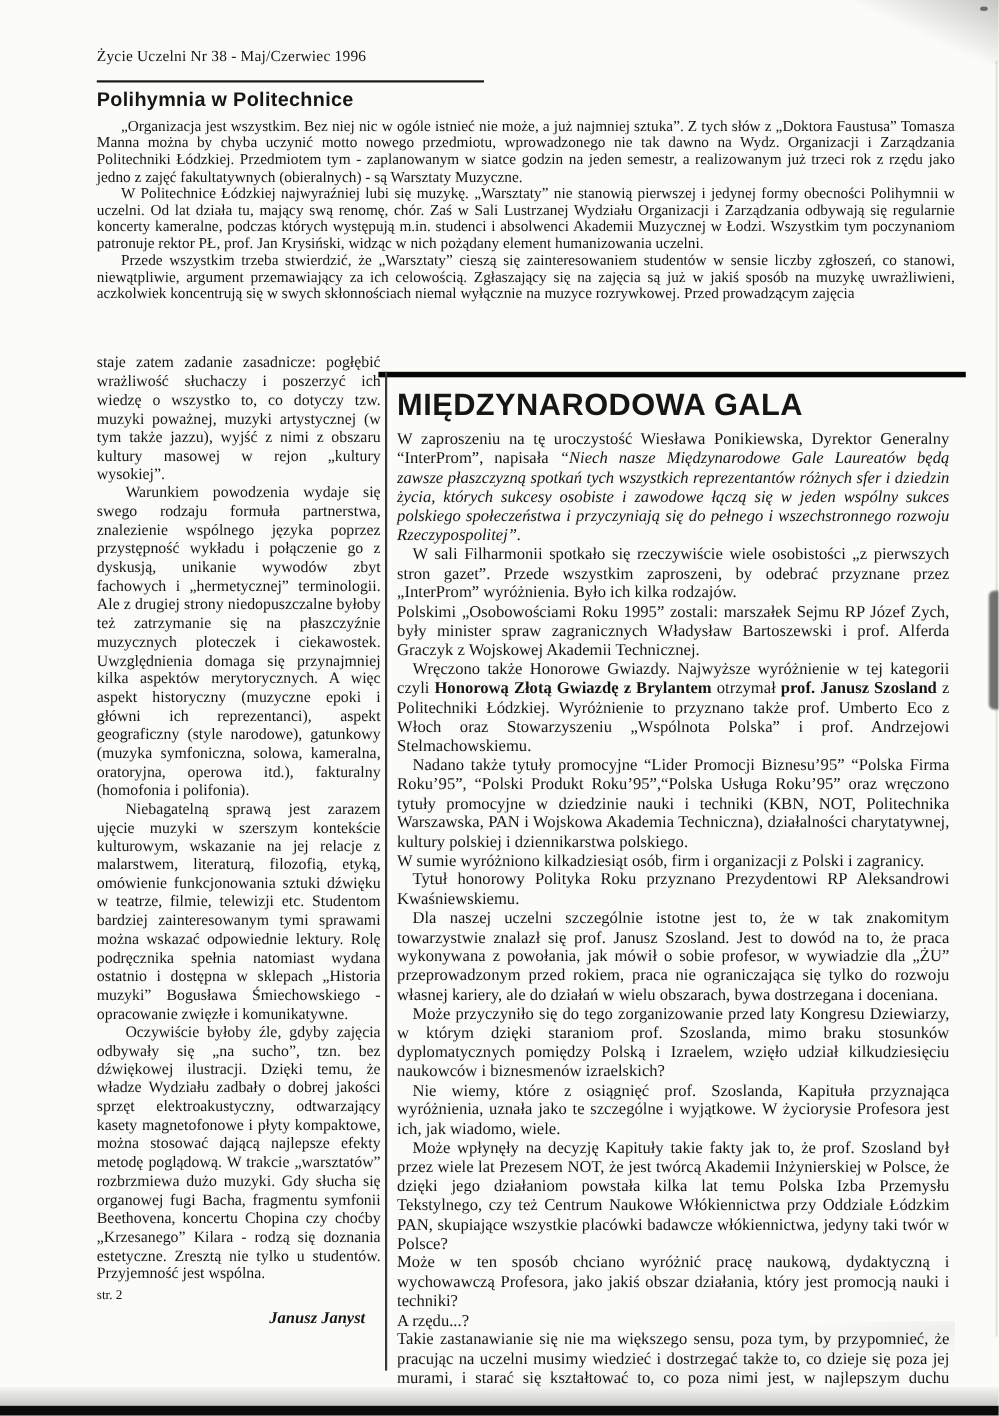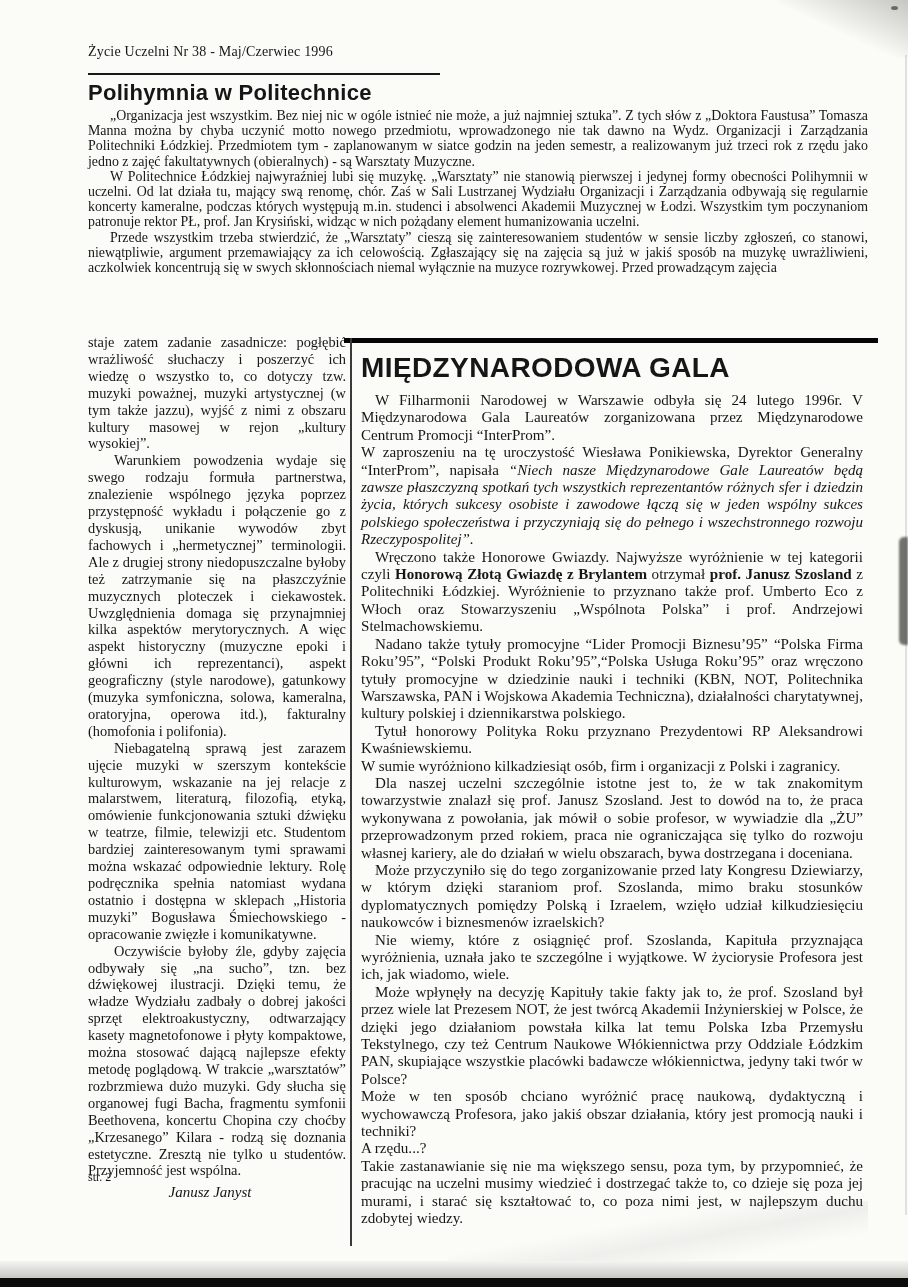--- a/index.html
+++ b/index.html
@@ -14,7 +14,7 @@
   .masthead-rule{position:absolute;left:88px;top:73px;width:352px;height:2.4px;background:#181818;}
   .article-title{
     position:absolute;left:88px;top:80px;
-    font-family:"Liberation Sans", sans-serif;font-weight:bold;font-size:22px;letter-spacing:.3px;text-align:center;
+    font-family:"Liberation Sans", sans-serif;font-weight:bold;font-size:18px;letter-spacing:.3px;text-align:center;
   }
   
   .intro{

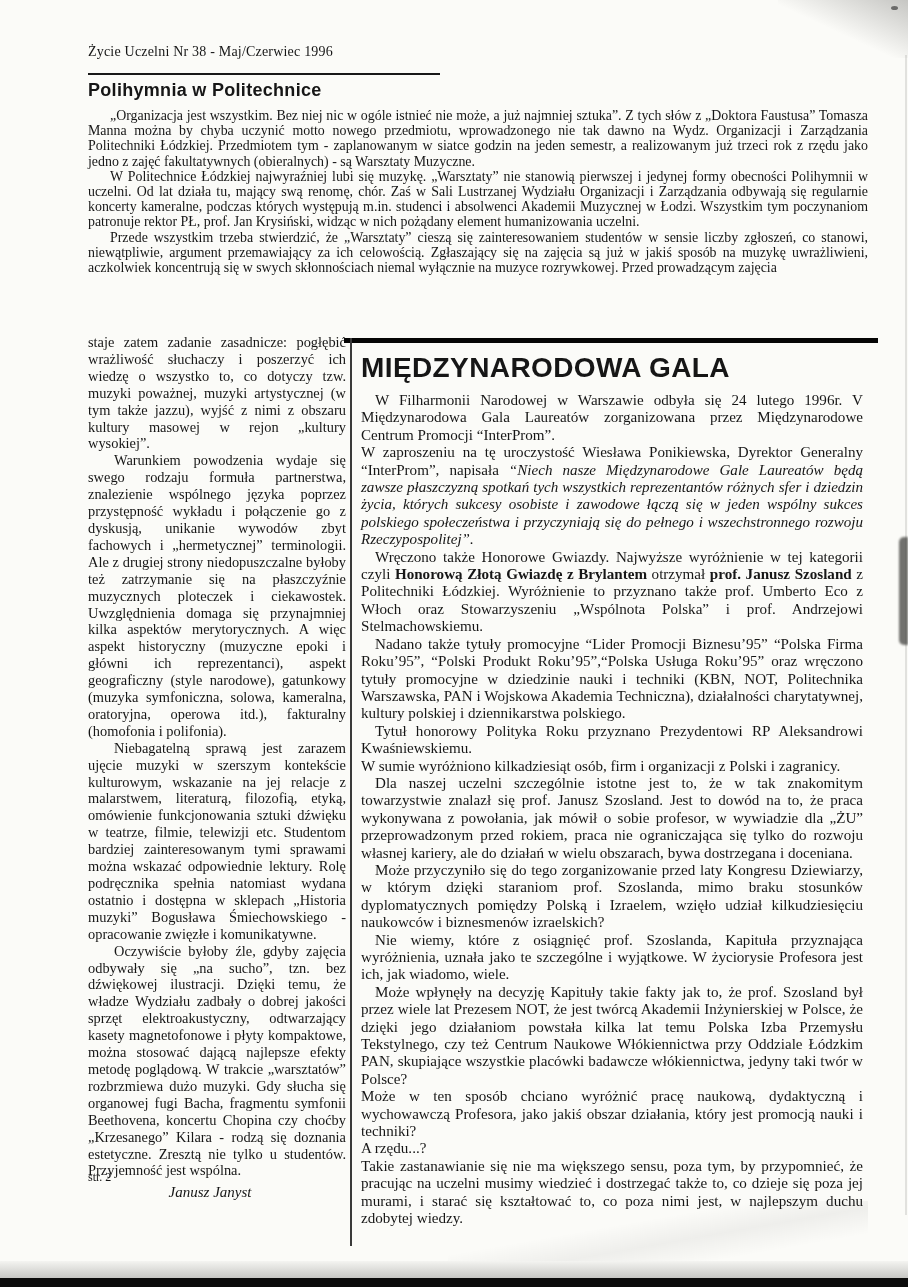--- a/index.html
+++ b/index.html
@@ -25,7 +25,7 @@
   .para{margin:0;}
   
   .left-col{
-    position:absolute;left:88px;top:334px;width:258px;
+    position:absolute;left:88px;top:322px;width:258px;
     font-size:14.4px;line-height:16.9px;text-align:justify;
   }
   .left-col .para.indent{text-indent:26px;}

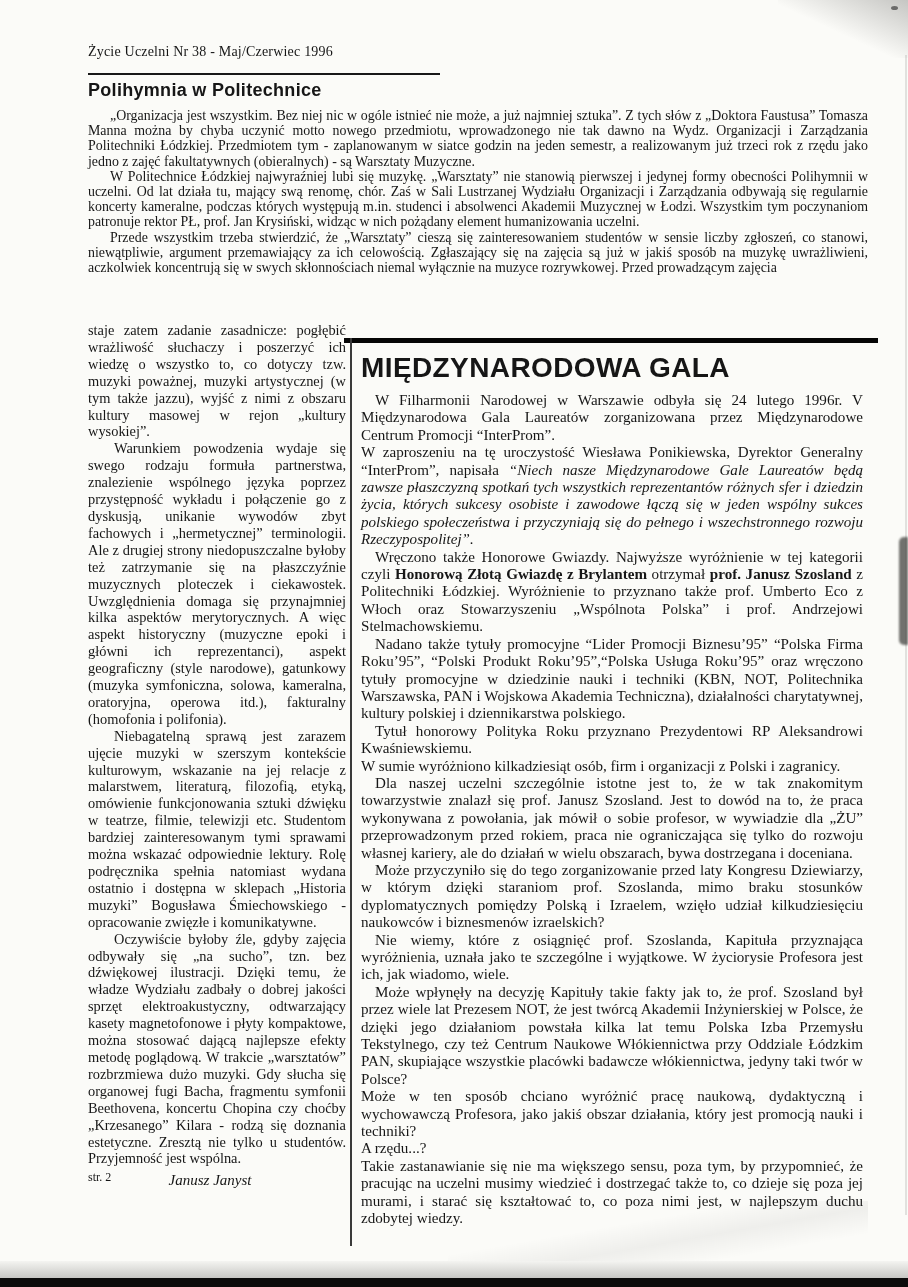--- a/index.html
+++ b/index.html
@@ -90,7 +90,6 @@
   <div class="box-leftline"></div>
   <div class="gala-title">MIĘDZYNARODOWA GALA</div>
   <div class="right-col">
-      <p class="para indent"><span>W Filharmonii Narodowej w Warszawie odbyła się 24 lutego 1996r. V Międzynarodowa Gala Laureatów  zorganizowana przez Międzynarodowe Centrum Promocji “InterProm”.</span></p>
       <p class="para"><span>W zaproszeniu na tę uroczystość Wiesława Ponikiewska, Dyrektor Generalny “InterProm”, napisała </span><span style="font-style: italic;">“Niech nasze Międzynarodowe Gale Laureatów będą zawsze płaszczyzną spotkań tych wszystkich reprezentantów różnych sfer i dziedzin życia, których sukcesy osobiste i zawodowe łączą się w jeden wspólny sukces polskiego społeczeństwa i przyczyniają się do pełnego i wszechstronnego rozwoju Rzeczypospolitej”.</span></p>
       <p class="para indent"><span>Wręczono także Honorowe Gwiazdy. Najwyższe wyróżnienie w tej kategorii czyli </span><span style="font-weight: bold;">Honorową Złotą Gwiazdę z Brylantem</span><span> otrzymał </span><span style="font-weight: bold;">prof. Janusz Szosland</span><span> z Politechniki Łódzkiej. Wyróżnienie to przyznano także prof. Umberto Eco z Włoch oraz Stowarzyszeniu „Wspólnota Polska” i prof. Andrzejowi Stelmachowskiemu.</span></p>
       <p class="para indent"><span>Nadano także tytuły promocyjne “Lider Promocji Biznesu’95” “Polska Firma Roku’95”, “Polski Produkt Roku’95”,“Polska Usługa Roku’95” oraz wręczono tytuły promocyjne w dziedzinie nauki i techniki  (KBN, NOT, Politechnika Warszawska, PAN i Wojskowa Akademia Techniczna), działalności charytatywnej, kultury polskiej i dziennikarstwa polskiego.</span></p>

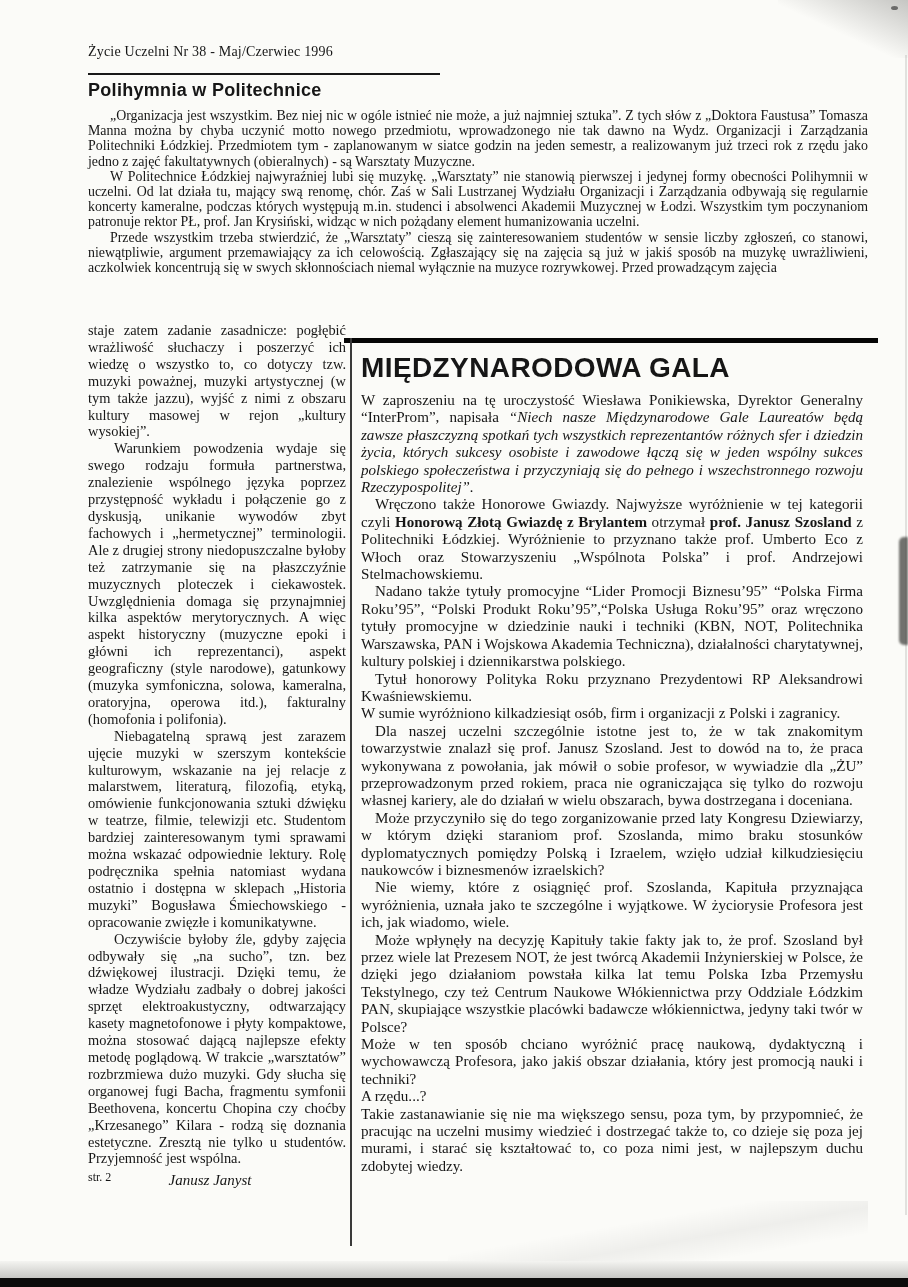--- a/index.html
+++ b/index.html
@@ -91,6 +91,7 @@
   <div class="gala-title">MIĘDZYNARODOWA GALA</div>
   <div class="right-col">
       <p class="para"><span>W zaproszeniu na tę uroczystość Wiesława Ponikiewska, Dyrektor Generalny “InterProm”, napisała </span><span style="font-style: italic;">“Niech nasze Międzynarodowe Gale Laureatów będą zawsze płaszczyzną spotkań tych wszystkich reprezentantów różnych sfer i dziedzin życia, których sukcesy osobiste i zawodowe łączą się w jeden wspólny sukces polskiego społeczeństwa i przyczyniają się do pełnego i wszechstronnego rozwoju Rzeczypospolitej”.</span></p>
+      <p class="para indent"><span>W sali Filharmonii spotkało się rzeczywiście wiele osobistości „z pierwszych stron gazet”. Przede wszystkim zaproszeni, by odebrać przyznane przez „InterProm” wyróżnienia. Było ich kilka rodzajów.</span></p>
       <p class="para indent"><span>Wręczono także Honorowe Gwiazdy. Najwyższe wyróżnienie w tej kategorii czyli </span><span style="font-weight: bold;">Honorową Złotą Gwiazdę z Brylantem</span><span> otrzymał </span><span style="font-weight: bold;">prof. Janusz Szosland</span><span> z Politechniki Łódzkiej. Wyróżnienie to przyznano także prof. Umberto Eco z Włoch oraz Stowarzyszeniu „Wspólnota Polska” i prof. Andrzejowi Stelmachowskiemu.</span></p>
       <p class="para indent"><span>Nadano także tytuły promocyjne “Lider Promocji Biznesu’95” “Polska Firma Roku’95”, “Polski Produkt Roku’95”,“Polska Usługa Roku’95” oraz wręczono tytuły promocyjne w dziedzinie nauki i techniki  (KBN, NOT, Politechnika Warszawska, PAN i Wojskowa Akademia Techniczna), działalności charytatywnej, kultury polskiej i dziennikarstwa polskiego.</span></p>
       <p class="para indent"><span>Tytuł honorowy Polityka Roku przyznano Prezydentowi RP Aleksandrowi Kwaśniewskiemu.</span></p>

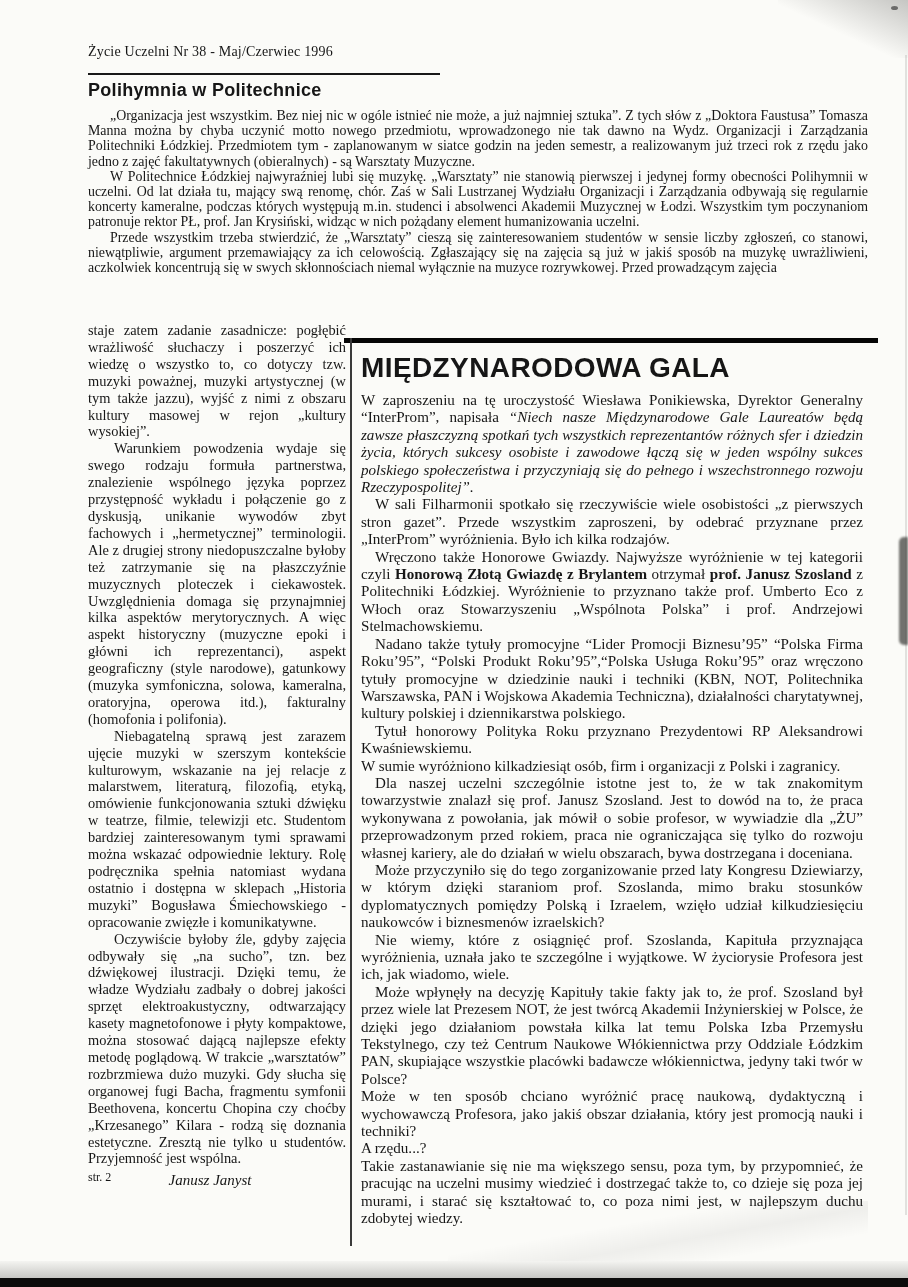--- a/index.html
+++ b/index.html
@@ -92,6 +92,7 @@
   <div class="right-col">
       <p class="para"><span>W zaproszeniu na tę uroczystość Wiesława Ponikiewska, Dyrektor Generalny “InterProm”, napisała </span><span style="font-style: italic;">“Niech nasze Międzynarodowe Gale Laureatów będą zawsze płaszczyzną spotkań tych wszystkich reprezentantów różnych sfer i dziedzin życia, których sukcesy osobiste i zawodowe łączą się w jeden wspólny sukces polskiego społeczeństwa i przyczyniają się do pełnego i wszechstronnego rozwoju Rzeczypospolitej”.</span></p>
       <p class="para indent"><span>W sali Filharmonii spotkało się rzeczywiście wiele osobistości „z pierwszych stron gazet”. Przede wszystkim zaproszeni, by odebrać przyznane przez „InterProm” wyróżnienia. Było ich kilka rodzajów.</span></p>
+      <p class="para"><span>Polskimi „Osobowościami Roku 1995” zostali: marszałek Sejmu RP Józef Zych, były minister spraw zagranicznych Władysław Bartoszewski i prof. Alferda Graczyk z Wojskowej Akademii Technicznej.</span></p>
       <p class="para indent"><span>Wręczono także Honorowe Gwiazdy. Najwyższe wyróżnienie w tej kategorii czyli </span><span style="font-weight: bold;">Honorową Złotą Gwiazdę z Brylantem</span><span> otrzymał </span><span style="font-weight: bold;">prof. Janusz Szosland</span><span> z Politechniki Łódzkiej. Wyróżnienie to przyznano także prof. Umberto Eco z Włoch oraz Stowarzyszeniu „Wspólnota Polska” i prof. Andrzejowi Stelmachowskiemu.</span></p>
       <p class="para indent"><span>Nadano także tytuły promocyjne “Lider Promocji Biznesu’95” “Polska Firma Roku’95”, “Polski Produkt Roku’95”,“Polska Usługa Roku’95” oraz wręczono tytuły promocyjne w dziedzinie nauki i techniki  (KBN, NOT, Politechnika Warszawska, PAN i Wojskowa Akademia Techniczna), działalności charytatywnej, kultury polskiej i dziennikarstwa polskiego.</span></p>
       <p class="para indent"><span>Tytuł honorowy Polityka Roku przyznano Prezydentowi RP Aleksandrowi Kwaśniewskiemu.</span></p>

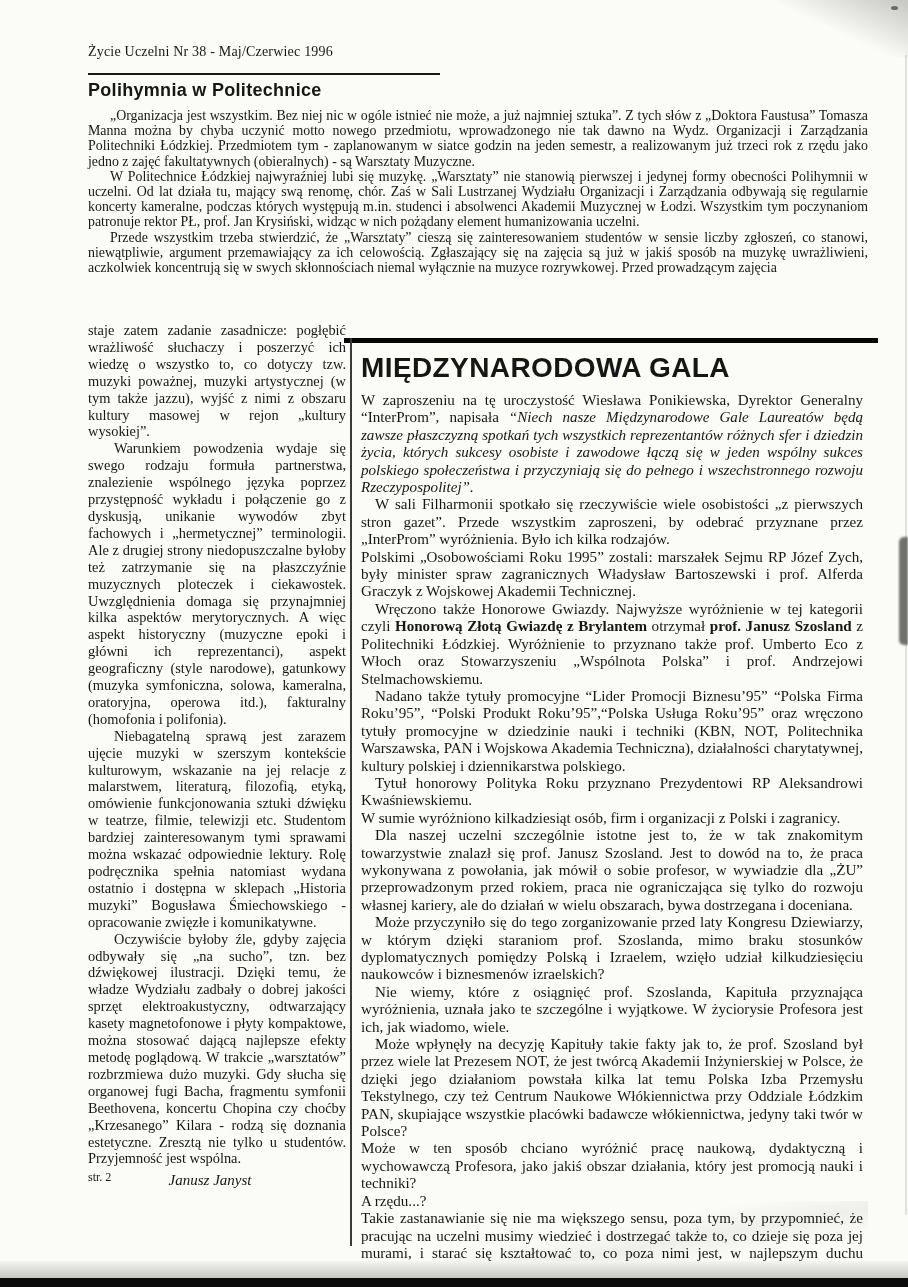--- a/index.html
+++ b/index.html
@@ -95,8 +95,8 @@
       <p class="para"><span>Polskimi „Osobowościami Roku 1995” zostali: marszałek Sejmu RP Józef Zych, były minister spraw zagranicznych Władysław Bartoszewski i prof. Alferda Graczyk z Wojskowej Akademii Technicznej.</span></p>
       <p class="para indent"><span>Wręczono także Honorowe Gwiazdy. Najwyższe wyróżnienie w tej kategorii czyli </span><span style="font-weight: bold;">Honorową Złotą Gwiazdę z Brylantem</span><span> otrzymał </span><span style="font-weight: bold;">prof. Janusz Szosland</span><span> z Politechniki Łódzkiej. Wyróżnienie to przyznano także prof. Umberto Eco z Włoch oraz Stowarzyszeniu „Wspólnota Polska” i prof. Andrzejowi Stelmachowskiemu.</span></p>
       <p class="para indent"><span>Nadano także tytuły promocyjne “Lider Promocji Biznesu’95” “Polska Firma Roku’95”, “Polski Produkt Roku’95”,“Polska Usługa Roku’95” oraz wręczono tytuły promocyjne w dziedzinie nauki i techniki  (KBN, NOT, Politechnika Warszawska, PAN i Wojskowa Akademia Techniczna), działalności charytatywnej, kultury polskiej i dziennikarstwa polskiego.</span></p>
+      <p class="para"><span>W sumie wyróżniono kilkadziesiąt osób, firm i organizacji z Polski i zagranicy.</span></p>
       <p class="para indent"><span>Tytuł honorowy Polityka Roku przyznano Prezydentowi RP Aleksandrowi Kwaśniewskiemu.</span></p>
-      <p class="para"><span>W sumie wyróżniono kilkadziesiąt osób, firm i organizacji z Polski i zagranicy.</span></p>
       <p class="para indent"><span>Dla naszej uczelni szczególnie istotne jest to, że w tak znakomitym towarzystwie znalazł się prof. Janusz Szosland. Jest to dowód na to, że praca wykonywana z powołania, jak mówił o sobie profesor, w wywiadzie dla „ŻU” przeprowadzonym przed rokiem, praca nie ograniczająca się tylko do rozwoju własnej kariery, ale do działań w wielu obszarach, bywa dostrzegana i doceniana.</span></p>
       <p class="para indent"><span>Może przyczyniło się do tego zorganizowanie przed laty Kongresu Dziewiarzy, w którym dzięki staraniom prof. Szoslanda, mimo braku stosunków dyplomatycznych pomiędzy Polską i Izraelem, wzięło udział kilkudziesięciu naukowców i biznesmenów izraelskich?</span></p>
       <p class="para indent"><span>Nie wiemy, które z osiągnięć prof. Szoslanda, Kapituła przyznająca wyróżnienia, uznała jako te szczególne i wyjątkowe. W  życiorysie Profesora jest ich, jak wiadomo, wiele.</span></p>

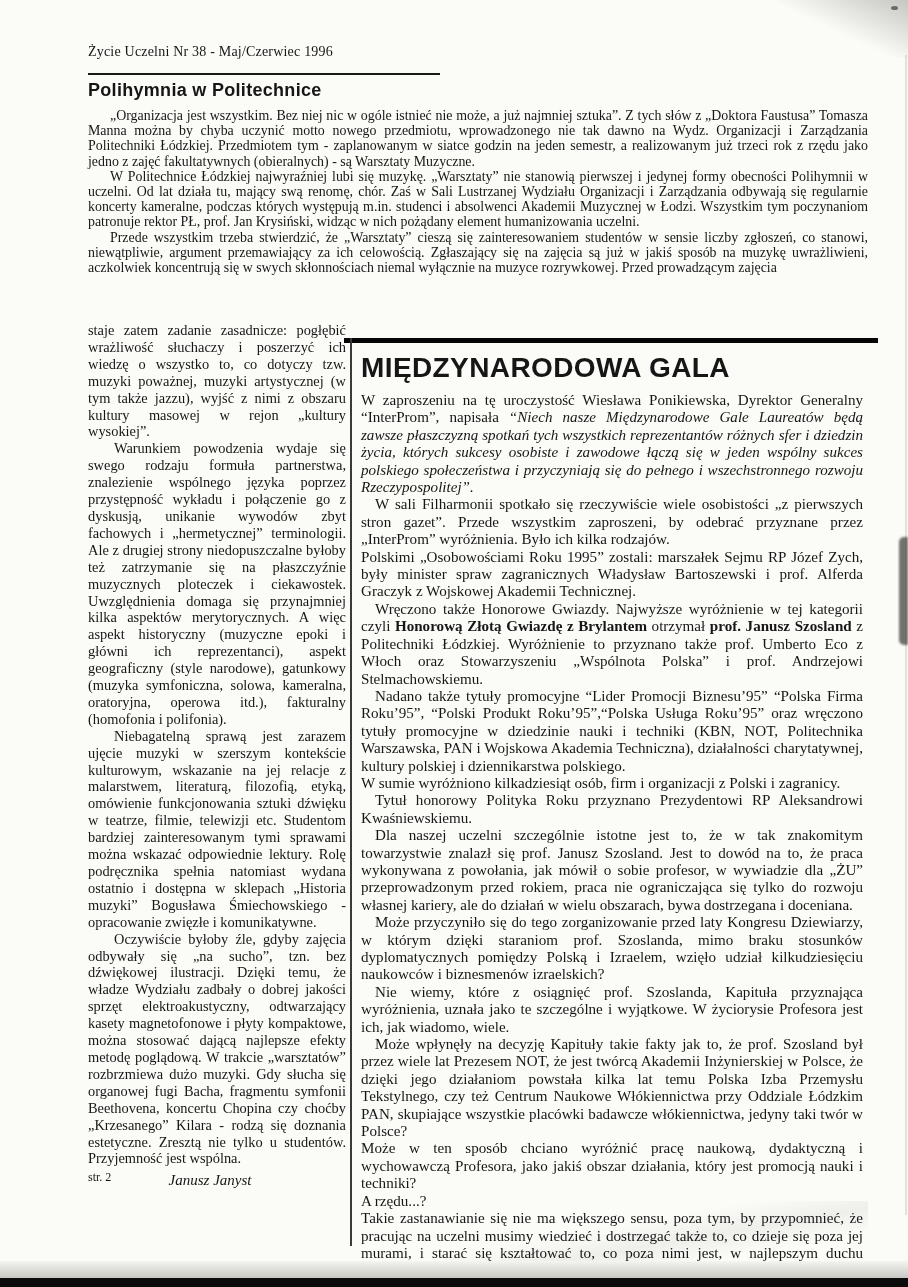--- a/index.html
+++ b/index.html
@@ -30,8 +30,8 @@
   }
   .left-col .para.indent{text-indent:26px;}
   .signature{
-    margin-top:5px;text-align:center;padding-right:14px;
-    font-style:italic;font-size:15px;
+    margin-top:24px;text-align:right;padding-right:14px;
+    font-style:italic;font-size:15px;font-weight:bold;
   }
   
   .box-topbar{position:absolute;left:344px;top:338px;width:534px;height:4.5px;background:#050505;}

